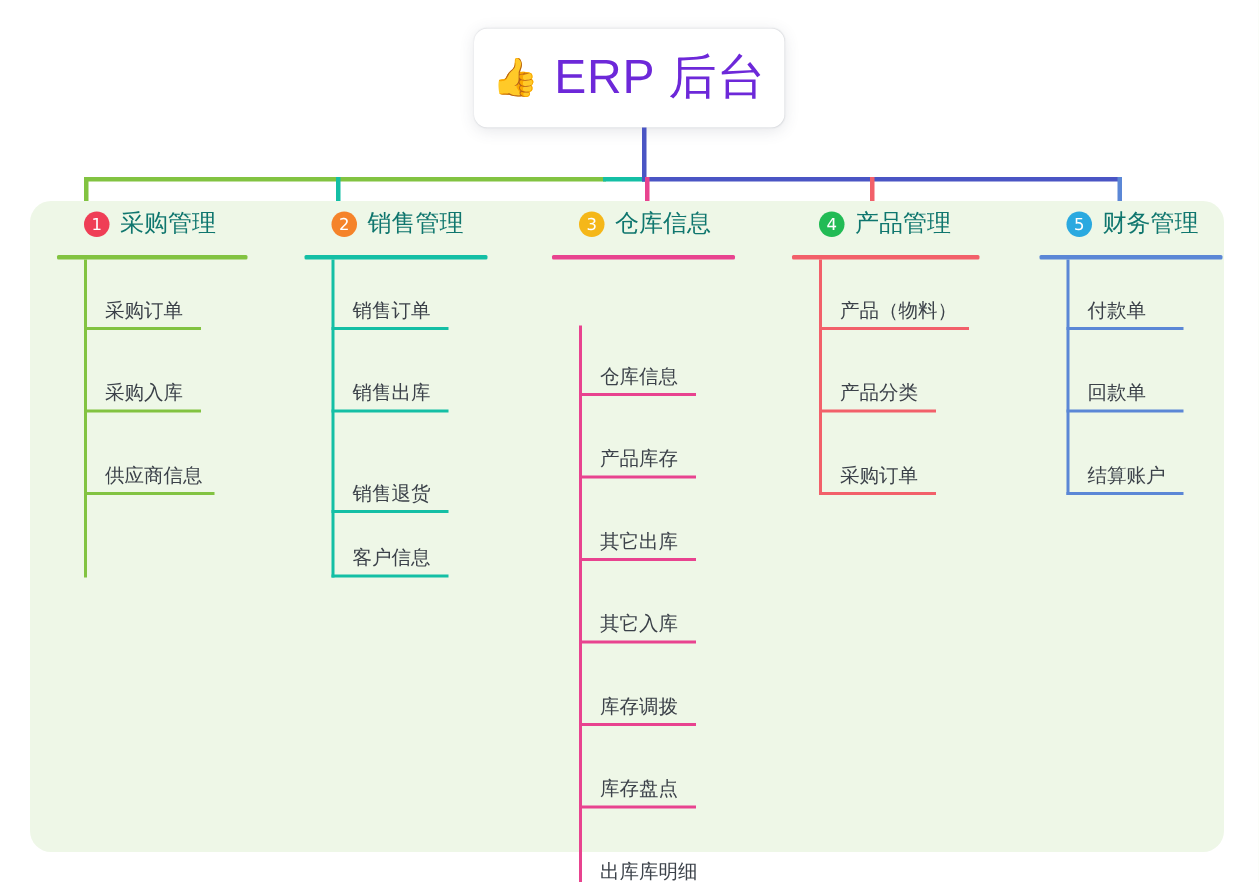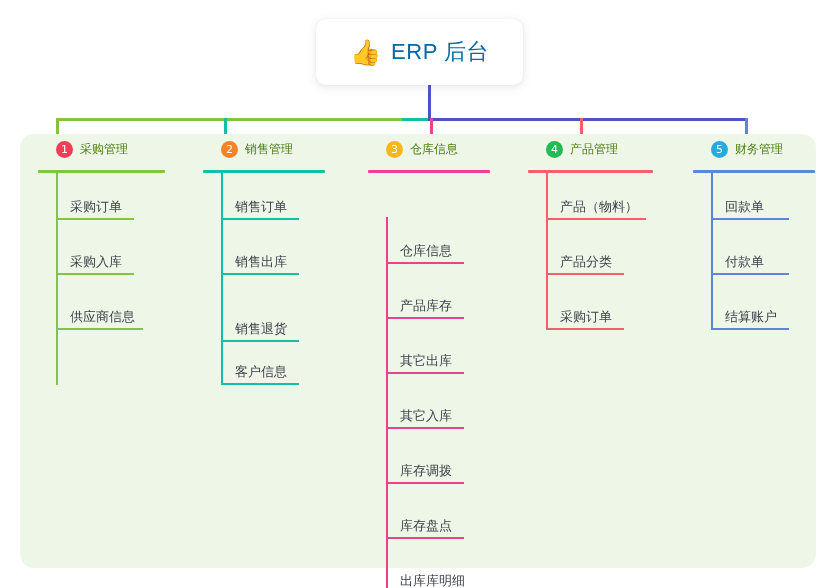--- a/index.html
+++ b/index.html
@@ -38,8 +38,8 @@
     display: inline-block;
   }
   #root-node .root-title {
-    font-size: 22px;
-    color: #0369a1;
+    font-size: 32px;
+    color: #6d28d9;
     letter-spacing: 0.5px;
     white-space: nowrap;
   }

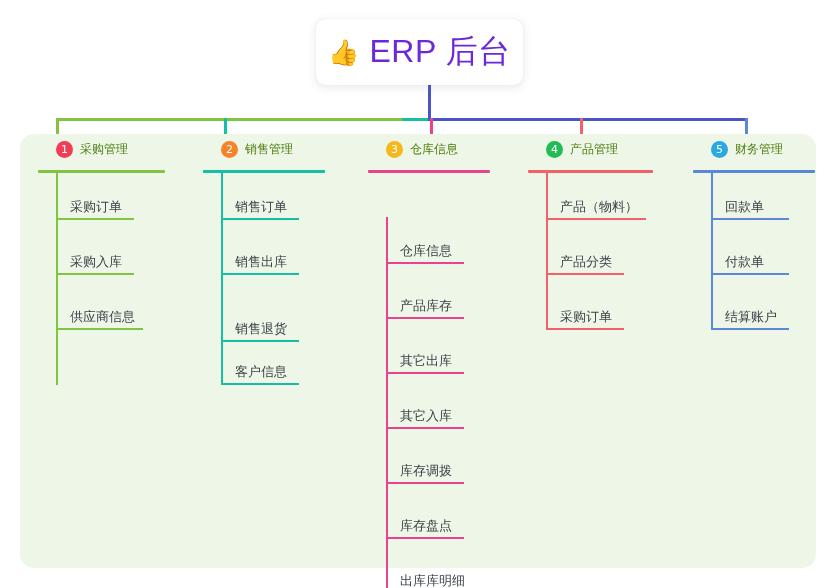--- a/index.html
+++ b/index.html
@@ -85,8 +85,8 @@
     font-family: "DejaVu Sans", sans-serif;
   }
   .col-title {
-    font-size: 12px;
-    color: #4d7c0f;
+    font-size: 16px;
+    color: #0f766e;
     white-space: nowrap;
   }
   .head-rule {

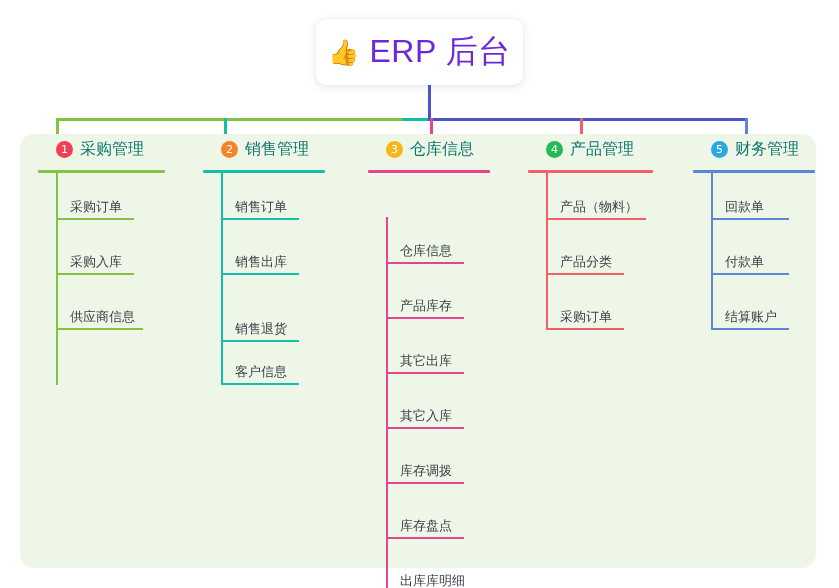--- a/index.html
+++ b/index.html
@@ -265,14 +265,14 @@
         <div class="items" style="height: 165px;">
           <div class="trunk" style="background: rgb(91, 135, 214); height: 157px;"></div>
           <div class="item" style="top: 0px;">
+            <div class="item-label">付款单</div>
+            <div class="item-rule" style="background: rgb(91, 135, 214); width: 78px;"></div>
+          </div>
+          <div class="item" style="top: 0px;">
             <div class="item-label">回款单</div>
             <div class="item-rule" style="background: rgb(91, 135, 214); width: 78px;"></div>
           </div>
           <div class="item" style="top: 0px;">
-            <div class="item-label">付款单</div>
-            <div class="item-rule" style="background: rgb(91, 135, 214); width: 78px;"></div>
-          </div>
-          <div class="item" style="top: 0px;">
             <div class="item-label">结算账户</div>
             <div class="item-rule" style="background: rgb(91, 135, 214); width: 78px;"></div>
           </div>

